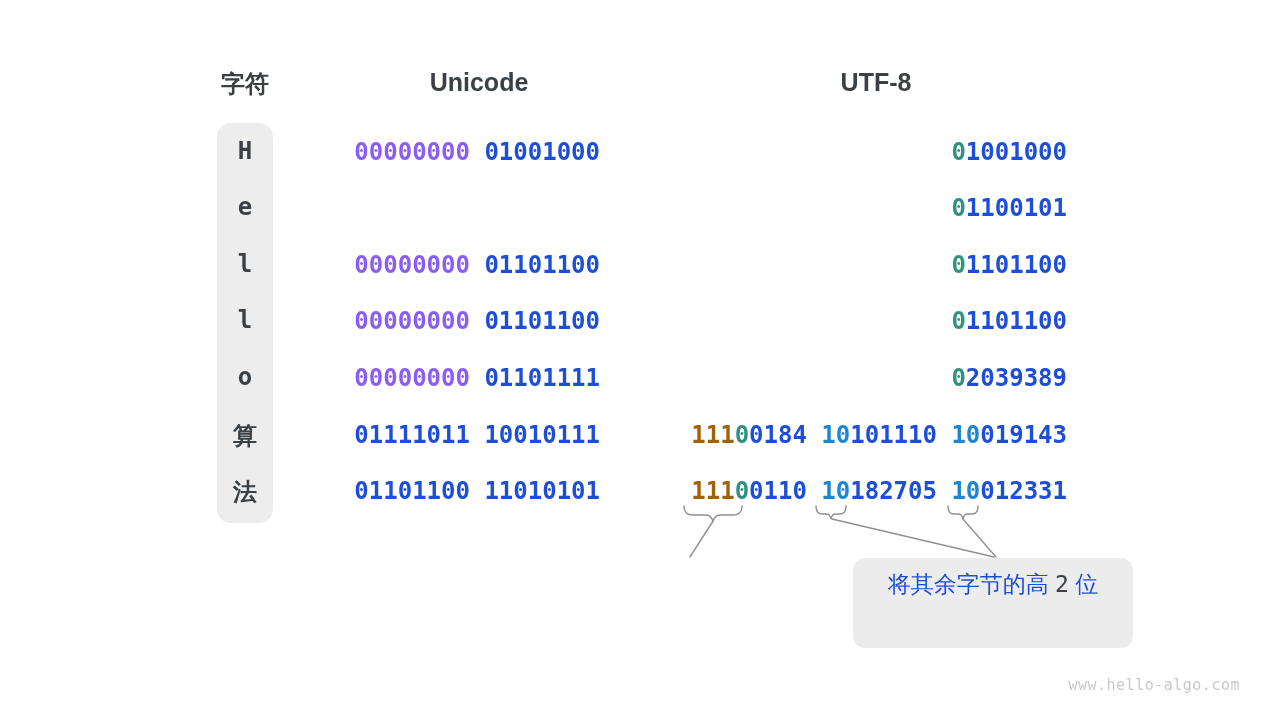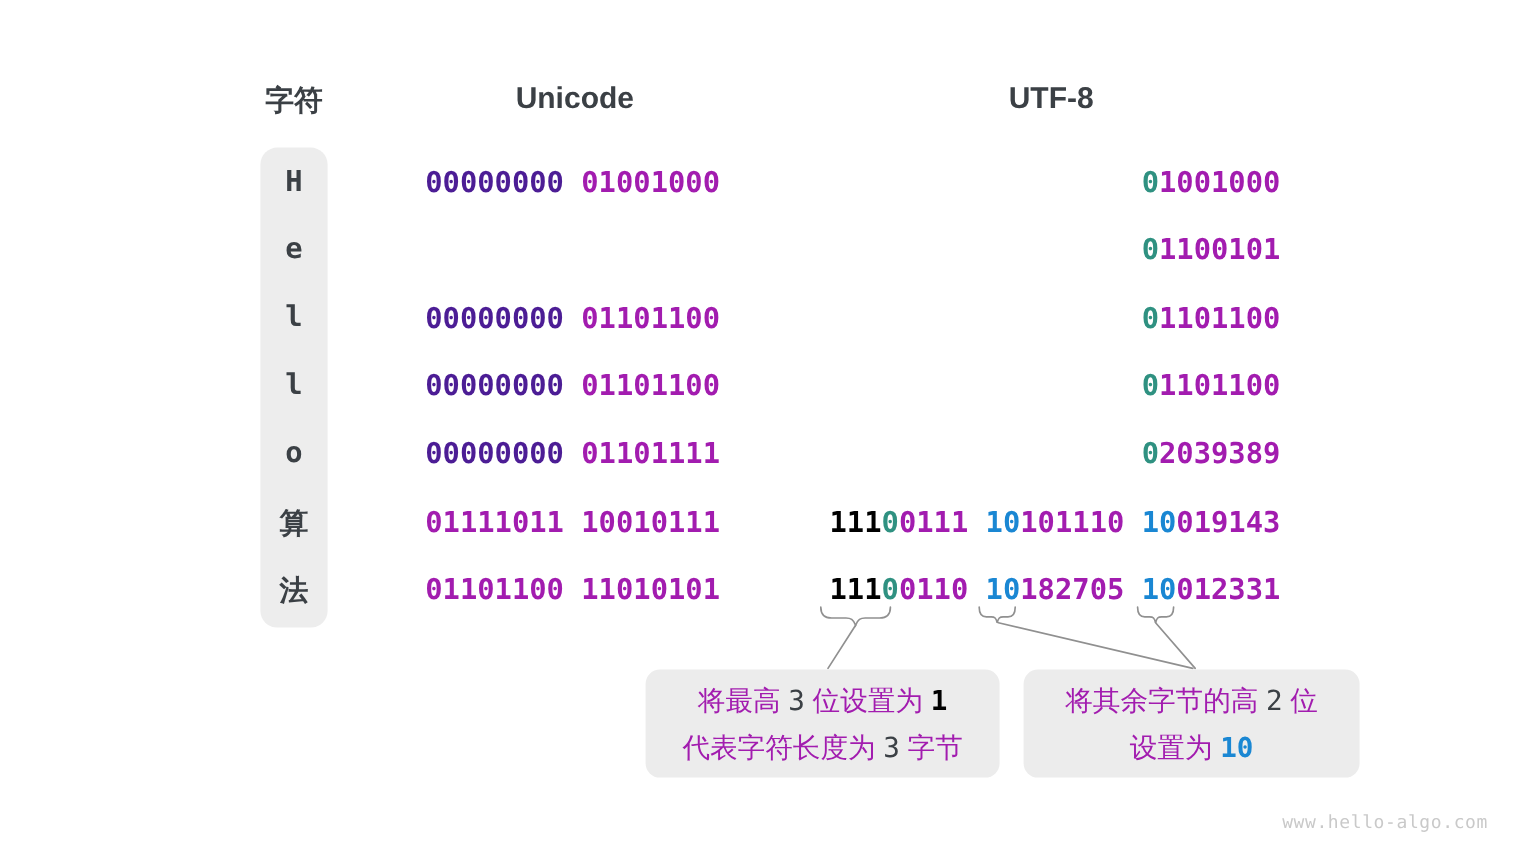--- a/index.html
+++ b/index.html
@@ -27,7 +27,7 @@
   .bin.unicode-cell{right:680px;}
   .bin.utf8-cell{right:213px;}
   .seg-dark{color:#a21caf;}
-  .seg-grey{color:#4c1d95;}
+  .seg-grey{color:#8b5cf6;}
   .seg-teal{color:#2f9181;}
   .seg-green{color:#000000;}
   .seg-blue{color:#1a87d3;}

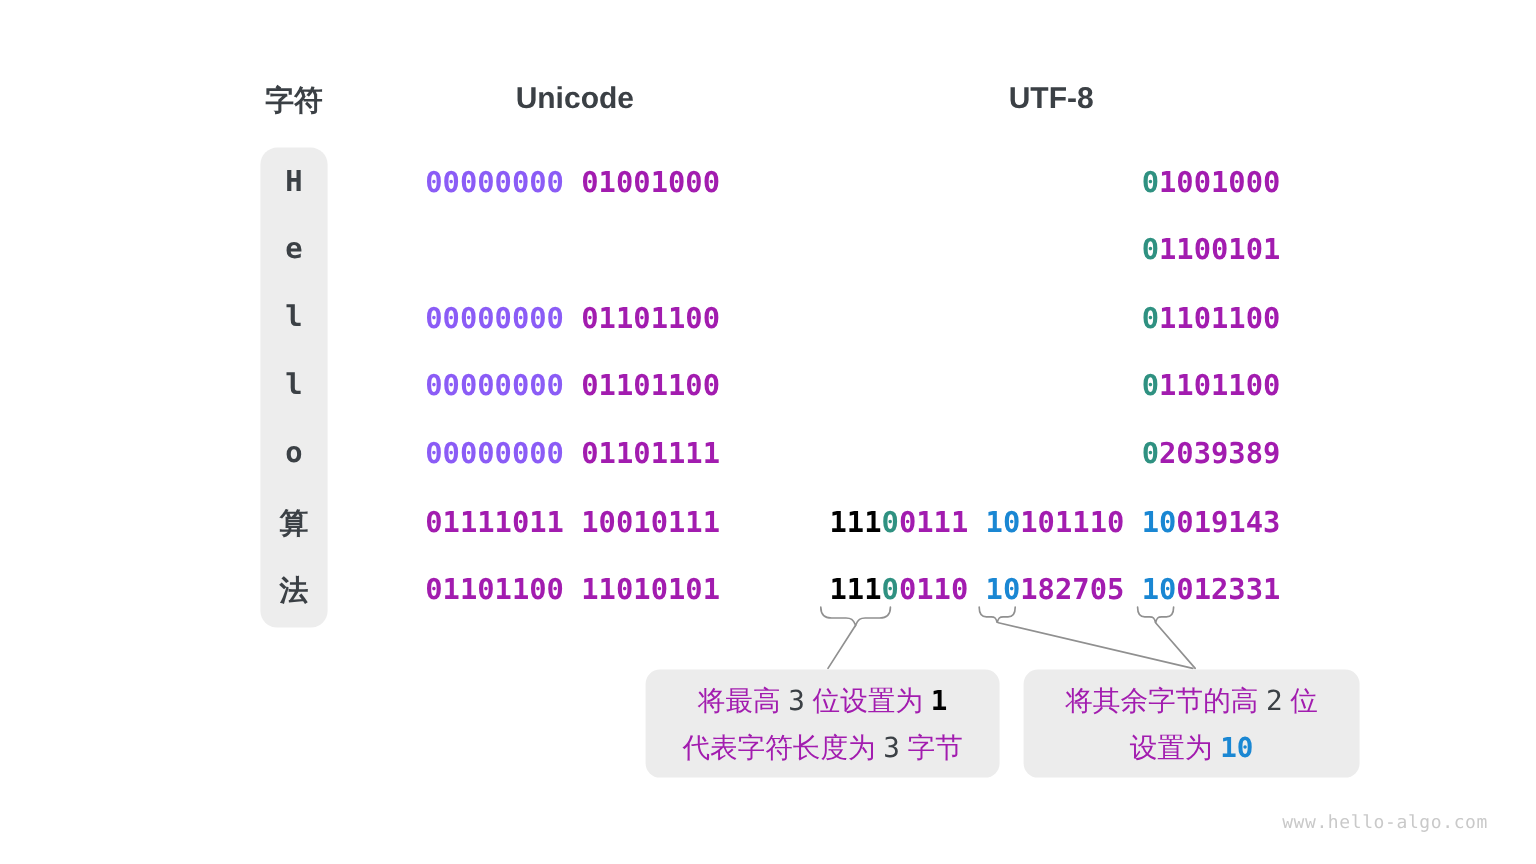--- a/index.html
+++ b/index.html
@@ -26,7 +26,7 @@
   }
   .bin.unicode-cell{right:680px;}
   .bin.utf8-cell{right:213px;}
-  .seg-dark{color:#a21caf;}
+  .seg-dark{color:#1d4ed8;}
   .seg-grey{color:#8b5cf6;}
   .seg-teal{color:#2f9181;}
   .seg-green{color:#000000;}

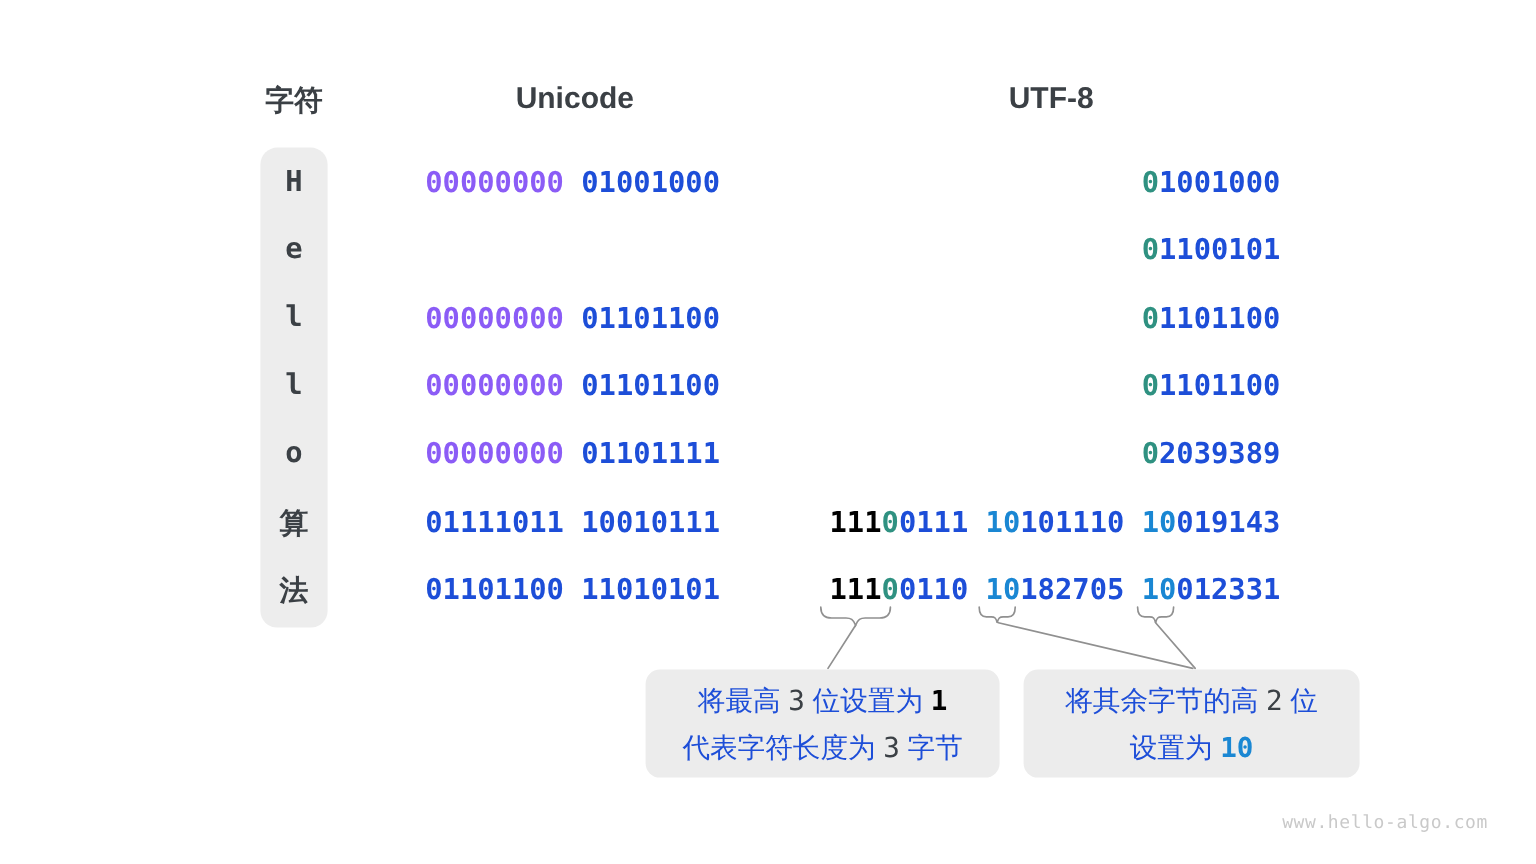--- a/index.html
+++ b/index.html
@@ -29,7 +29,7 @@
   .seg-dark{color:#1d4ed8;}
   .seg-grey{color:#8b5cf6;}
   .seg-teal{color:#2f9181;}
-  .seg-green{color:#000000;}
+  .seg-green{color:#a16207;}
   .seg-blue{color:#1a87d3;}
   .seg-num{color:#3b4045;font-family:"DejaVu Sans Mono","Liberation Mono",monospace;}
   .connector-svg{position:absolute;left:0;top:0;pointer-events:none;}

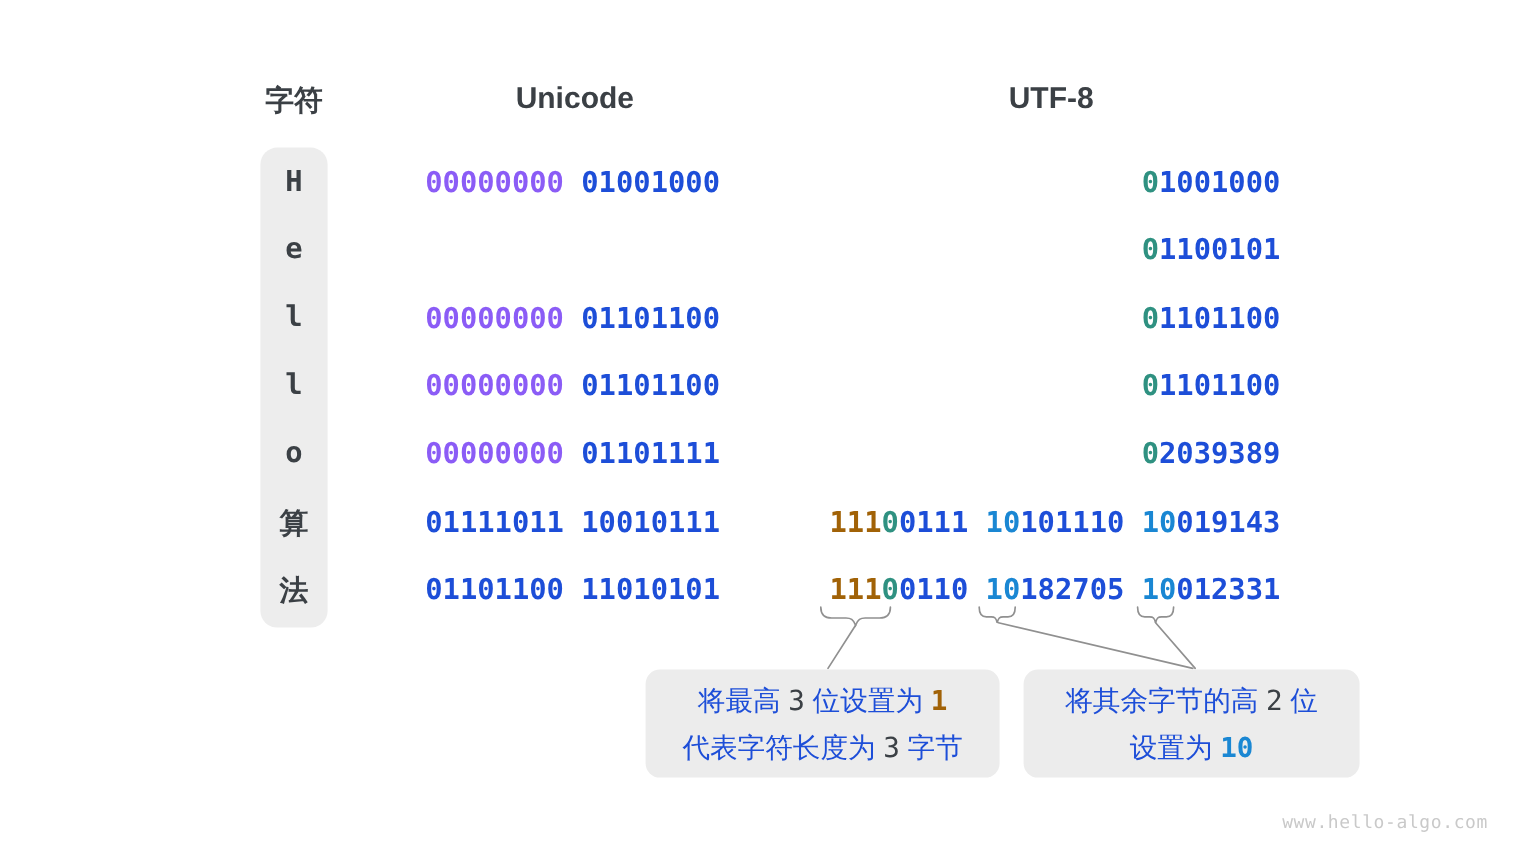--- a/index.html
+++ b/index.html
@@ -89,7 +89,7 @@
       <div class="row" style="top: 420px;">
         <div class="char-cell cjk">算</div>
         <div class="bin unicode-cell"><span class="seg-dark">01111011 10010111</span></div>
-        <div class="bin utf8-cell"><span class="seg-green">111</span><span class="seg-teal">0</span><span class="seg-dark">0111 </span><span class="seg-blue">10</span><span class="seg-dark">101110 </span><span class="seg-blue">10</span><span class="seg-dark">019143</span></div>
+        <div class="bin utf8-cell"><span class="seg-green">111</span><span class="seg-teal">0</span><span class="seg-dark">0184 </span><span class="seg-blue">10</span><span class="seg-dark">101110 </span><span class="seg-blue">10</span><span class="seg-dark">019143</span></div>
       </div>
       <div class="row" style="top: 476px;">
         <div class="char-cell cjk">法</div>

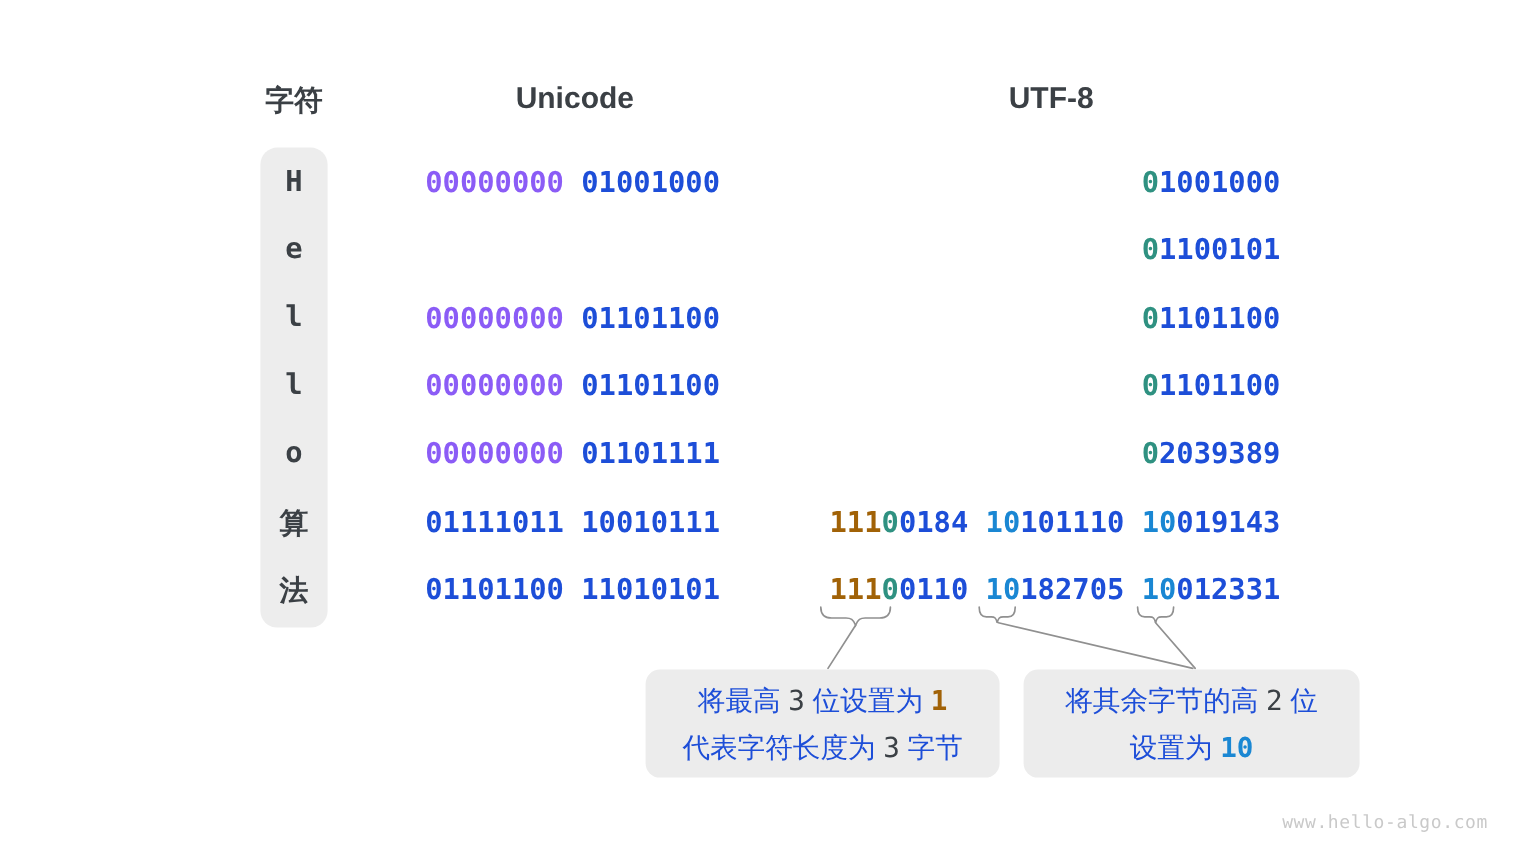--- a/index.html
+++ b/index.html
@@ -112,10 +112,6 @@
     </g>
   </svg>
 
-  <div class="callout callout-left">
-    <div class="line" id="callout-left-line1"><span class="seg-dark">将最高 </span><span class="seg-num">3</span><span class="seg-dark"> 位设置为 </span><span class="seg-green">1</span></div>
-    <div class="line" id="callout-left-line2"><span class="seg-dark">代表字符长度为 </span><span class="seg-num">3</span><span class="seg-dark"> 字节</span></div>
-  </div>
 
   <div class="callout callout-right">
     <div class="line" id="callout-right-line1"><span class="seg-dark">将其余字节的高 </span><span class="seg-num">2</span><span class="seg-dark"> 位</span></div>

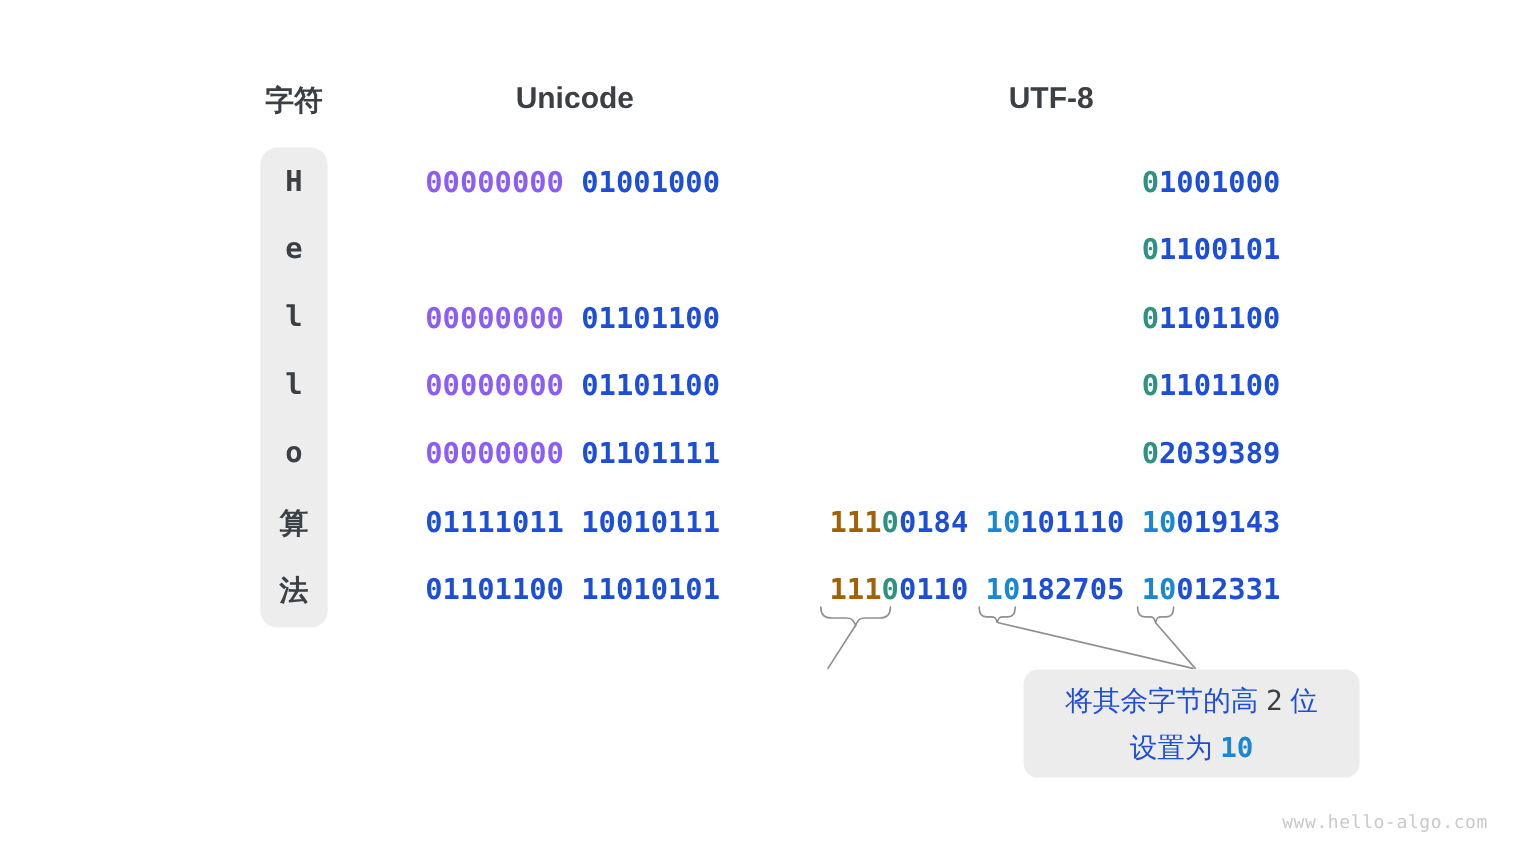--- a/index.html
+++ b/index.html
@@ -115,7 +115,6 @@
 
   <div class="callout callout-right">
     <div class="line" id="callout-right-line1"><span class="seg-dark">将其余字节的高 </span><span class="seg-num">2</span><span class="seg-dark"> 位</span></div>
-    <div class="line" id="callout-right-line2"><span class="seg-dark">设置为 </span><span class="seg-blue">10</span></div>
   </div>
 
   <div class="watermark">www.hello-algo.com</div>

